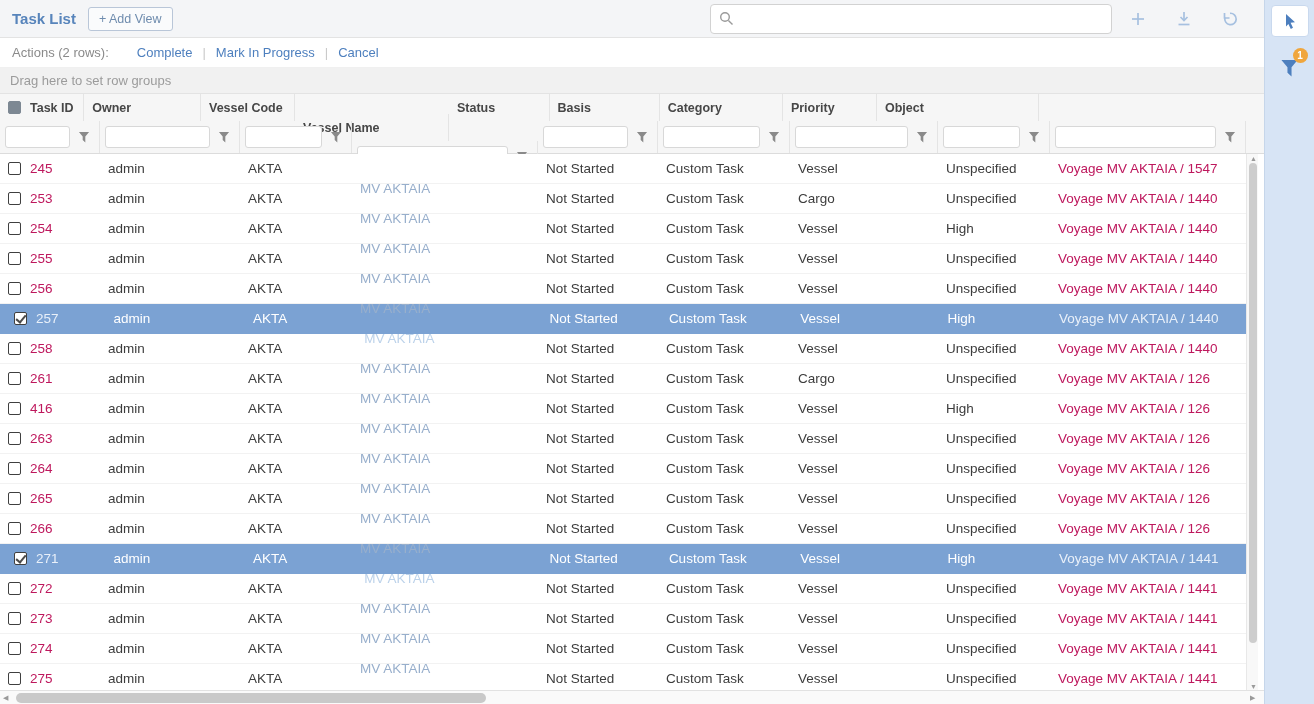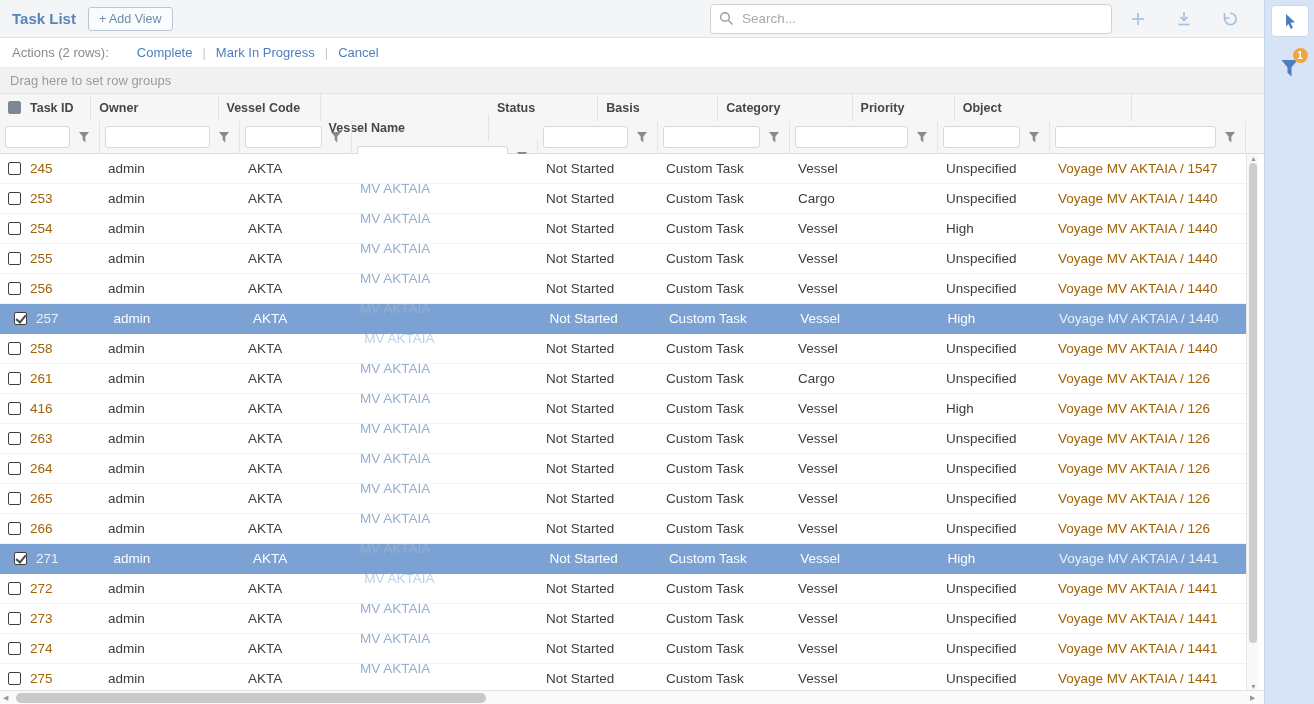--- a/index.html
+++ b/index.html
@@ -172,7 +172,6 @@
           <circle cx="6" cy="6" r="4.3" stroke="#9a9a9a" stroke-width="1.4"></circle>
           <line x1="9.4" y1="9.4" x2="13.5" y2="13.5" stroke="#9a9a9a" stroke-width="1.4"></line>
         </svg>
-        <input class="search-input" type="text" placeholder="Search..." style="">
       </div>
       <div class="topbar-icons">
         <button class="icon-btn">

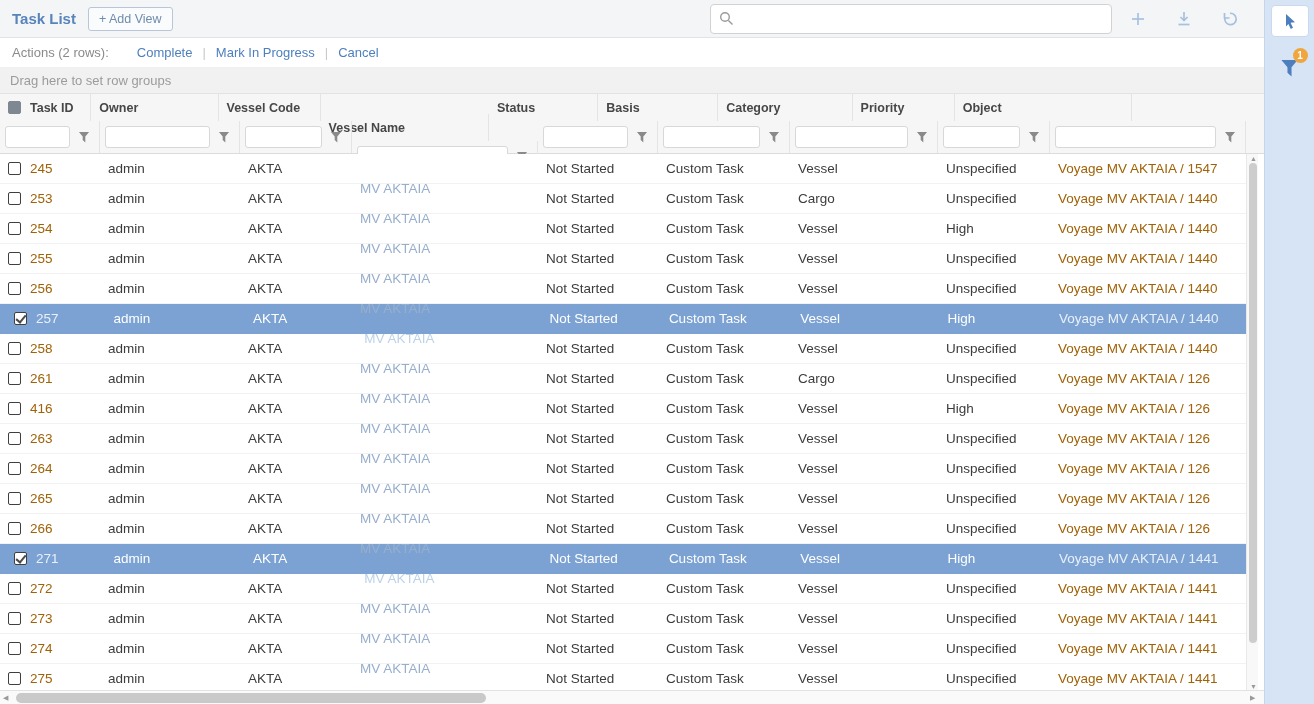--- a/index.html
+++ b/index.html
@@ -55,7 +55,7 @@
 
   
   .grid-header { flex:none; background:#f6f6f6; border-bottom:1px solid #dcdcdc; }
-  .hrow { display:flex; height:27px; align-items:center; width:1132px; }
+  .hrow { display:flex; height:27px; align-items:center; width:1039px; }
   .hcell {
     height:100%; display:flex; align-items:center; padding:0 8px;
     font-size:12.5px; font-weight:700; color:#474747; border-right:1px solid #e4e4e4;

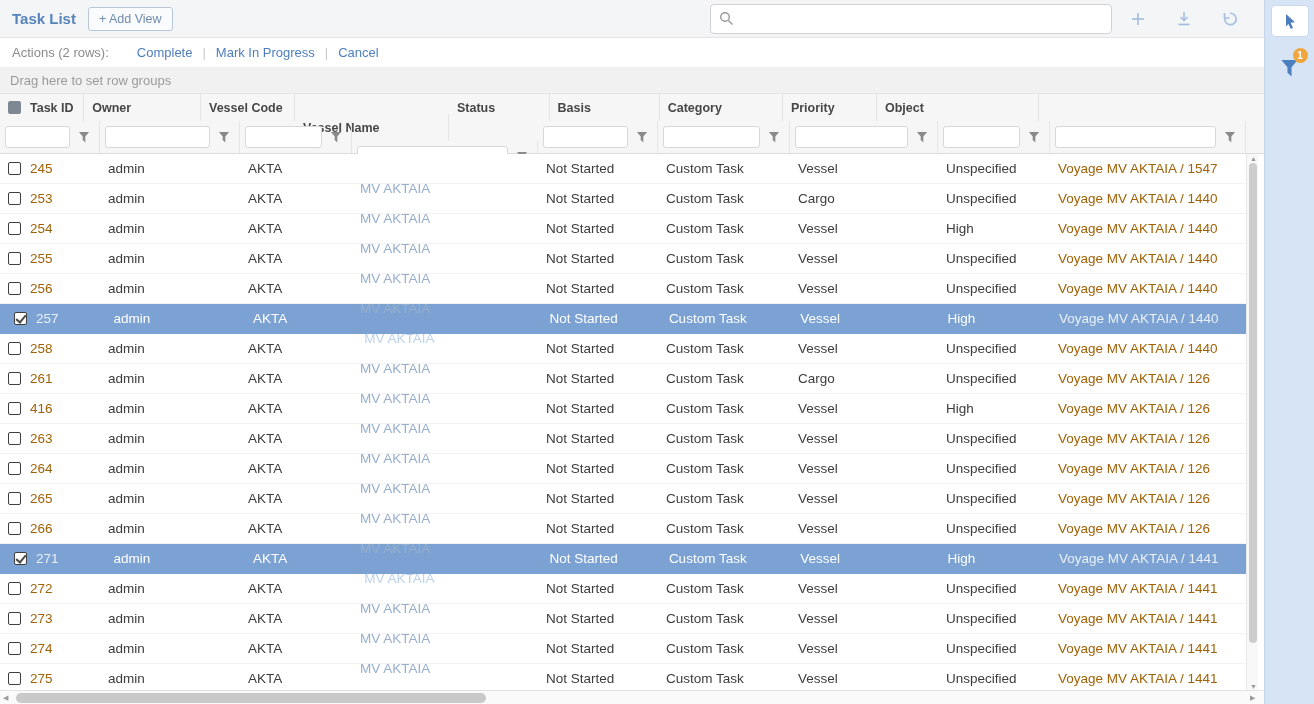--- a/index.html
+++ b/index.html
@@ -97,7 +97,7 @@
     border-bottom:1px solid #f2f2f2; font-size:13.5px; background:#fff; cursor:pointer;
   }
   .cell { padding:0 8px; white-space:nowrap; overflow:hidden; height:100%; display:flex; align-items:center; }
-  .link { color:#a16207; cursor:pointer; }
+  .link { color:#be185d; cursor:pointer; }
   .link-light { color:#98afcc; cursor:pointer; }
 
   .cb {

